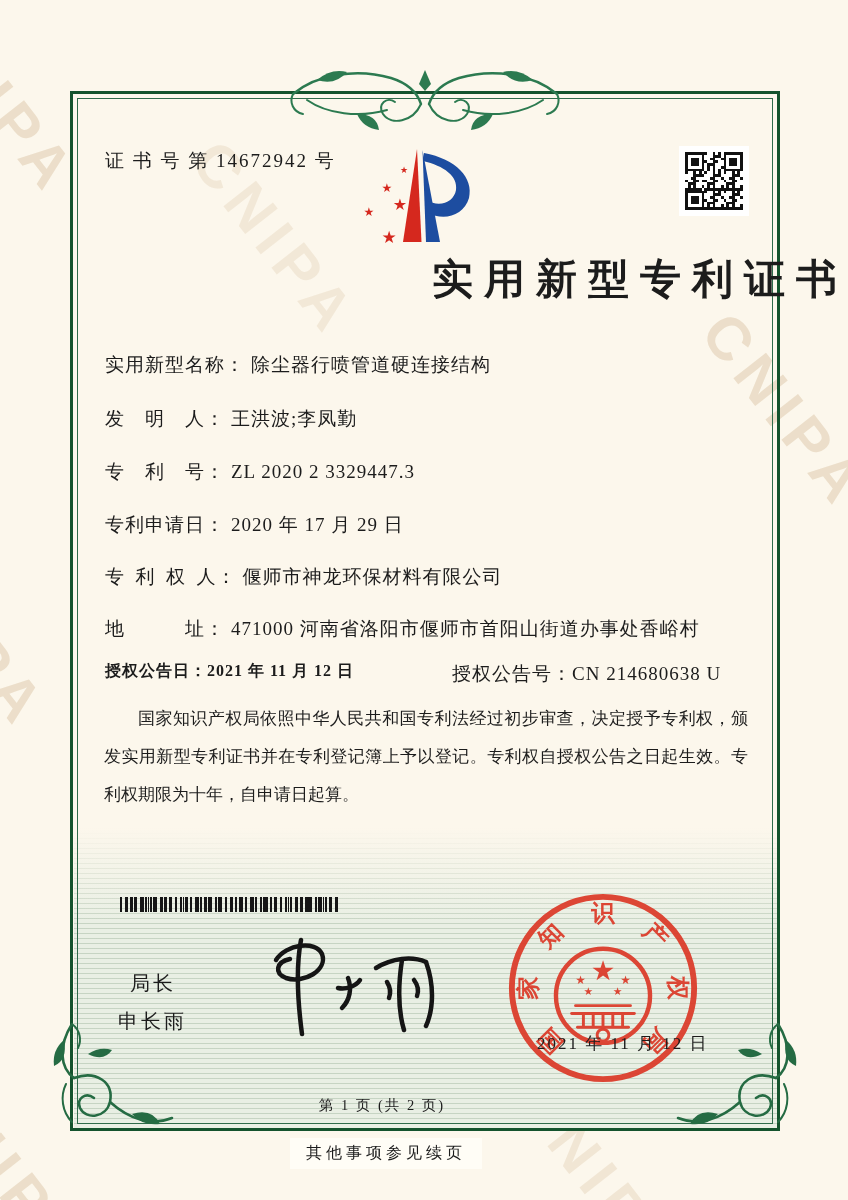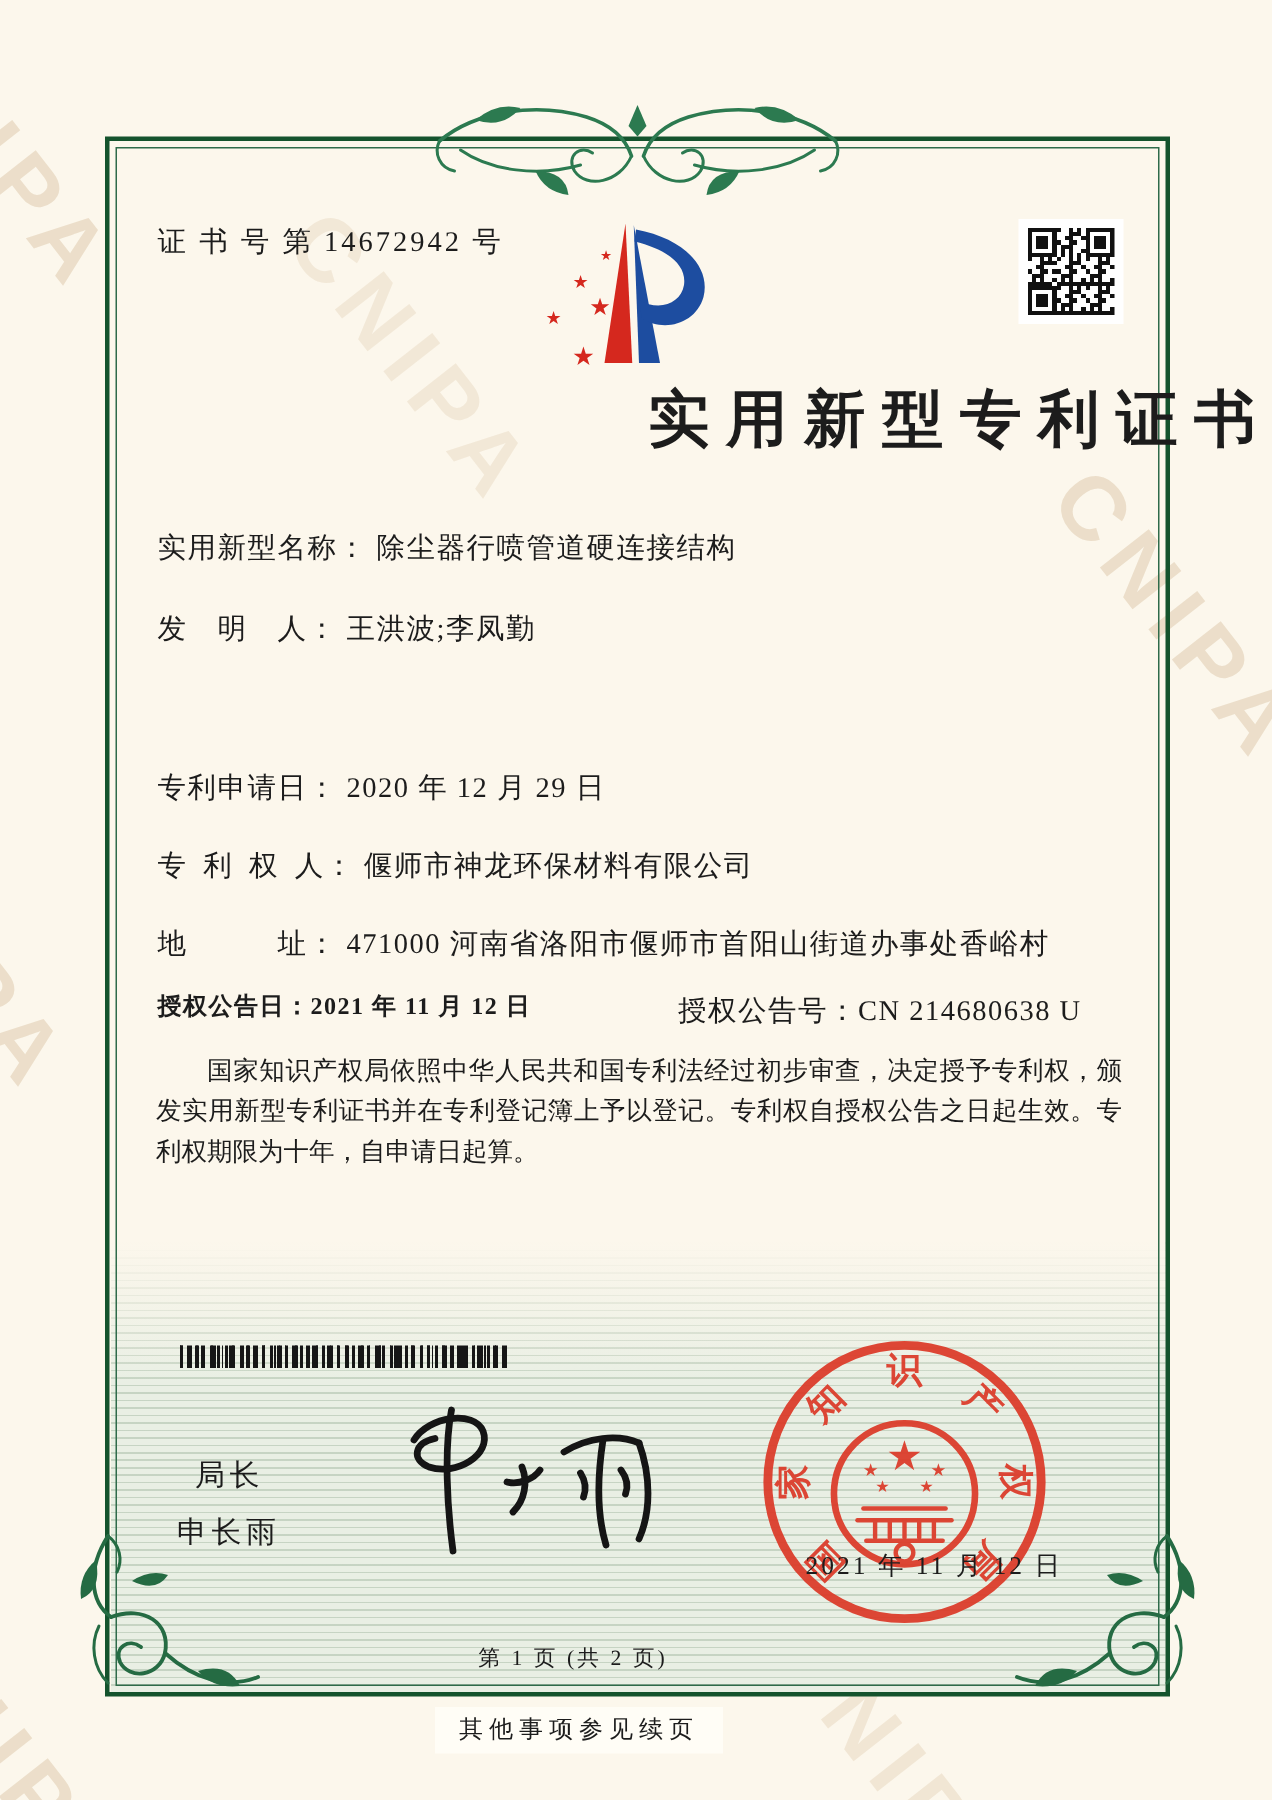--- a/index.html
+++ b/index.html
@@ -414,6 +414,9 @@
   <div class="row r1">
     <span class="lbl">发　明　人：</span><span class="val">王洪波;李凤勤</span>
   </div>
+  <div class="row r2">
+    <span class="lbl">专　利　号：</span><span class="val">ZL 2020 2 3329447.3</span>
+  </div>
   <div class="row r3">
     <span class="lbl">专利申请日：</span><span class="val">2020 年 12 月 29 日</span>
   </div>

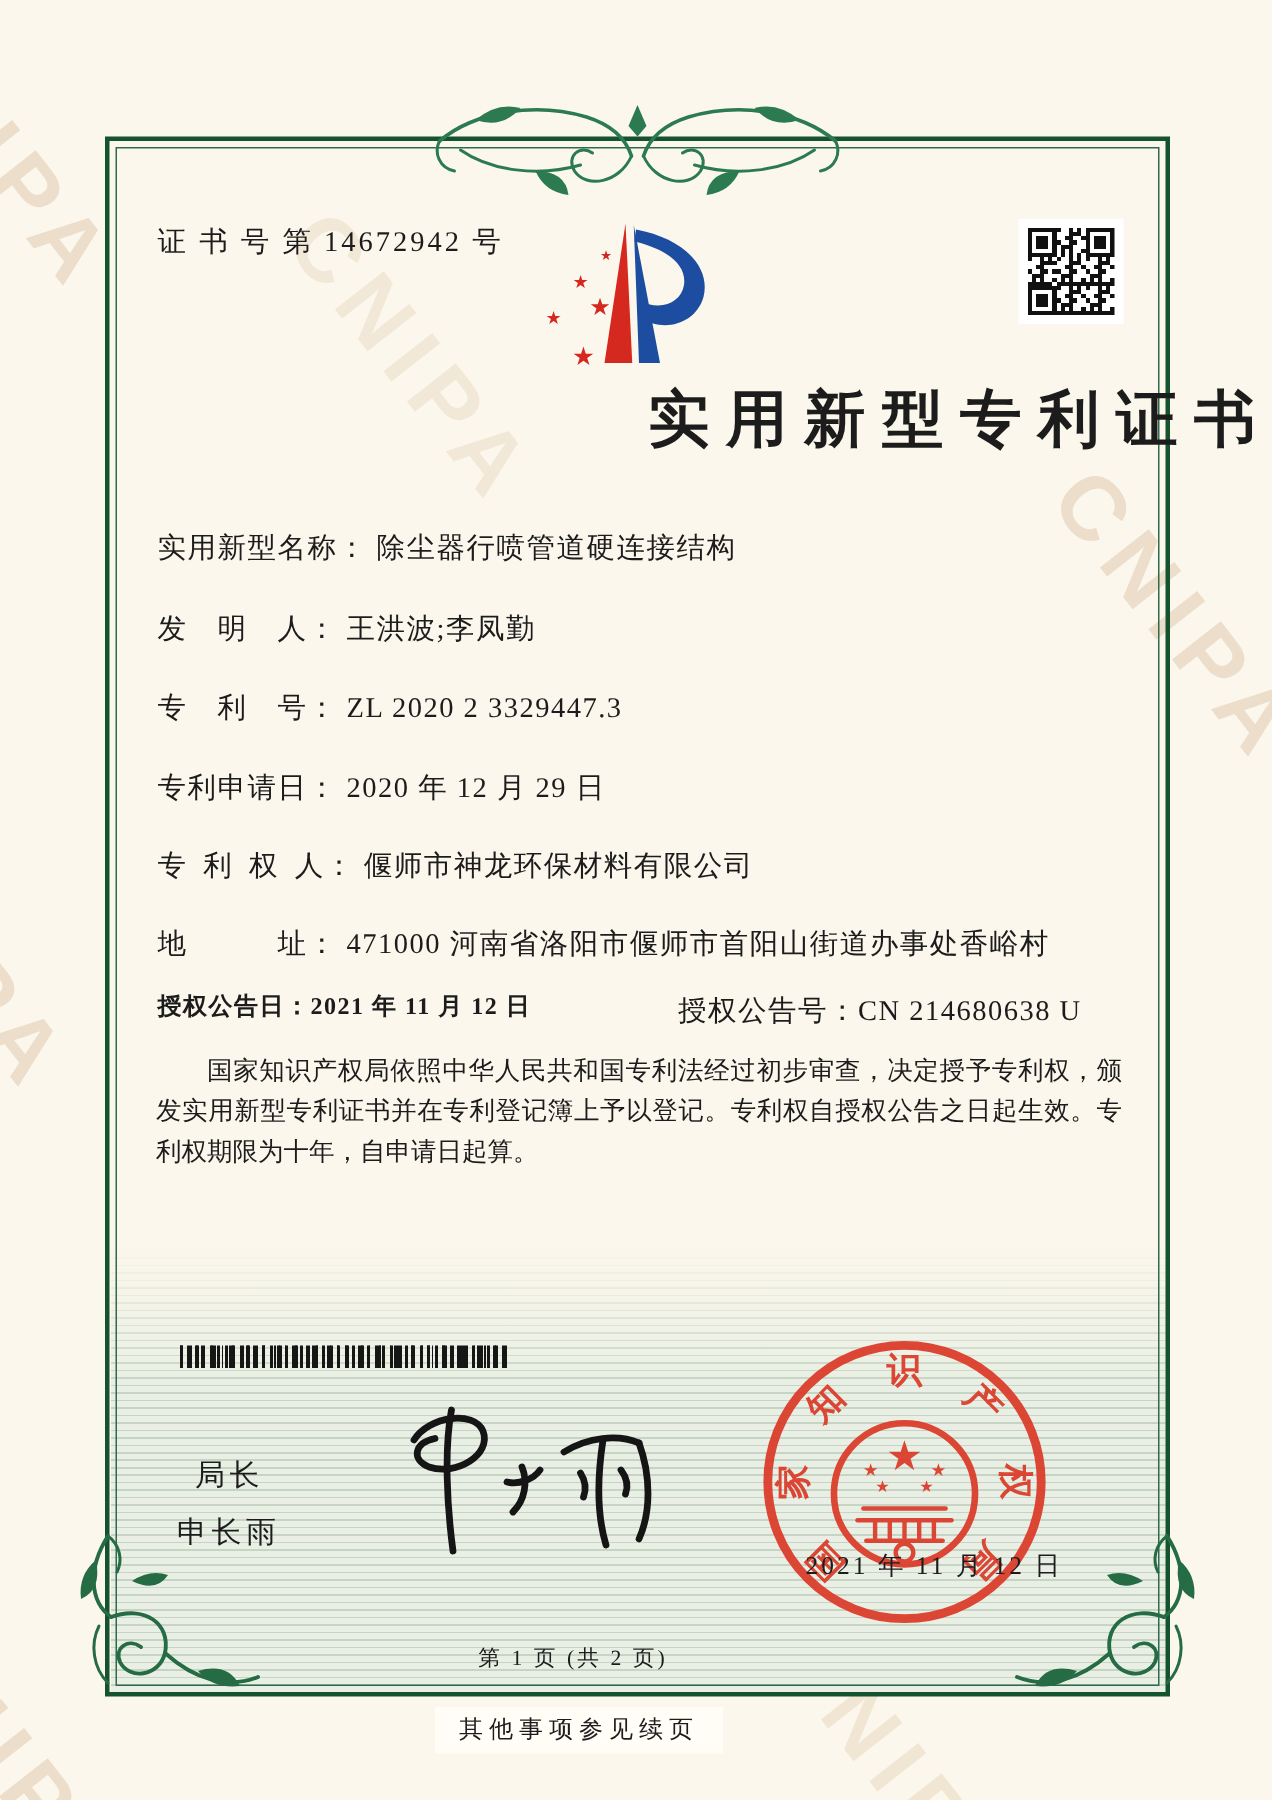--- a/index.html
+++ b/index.html
@@ -418,7 +418,7 @@
     <span class="lbl">专　利　号：</span><span class="val">ZL 2020 2 3329447.3</span>
   </div>
   <div class="row r3">
-    <span class="lbl">专利申请日：</span><span class="val">2020 年 12 月 29 日</span>
+    <span class="lbl">专利申请日：</span><span class="val">2020 年 17 月 29 日</span>
   </div>
   <div class="row r4">
     <span class="lbl">专 利 权 人：</span><span class="val">偃师市神龙环保材料有限公司</span>

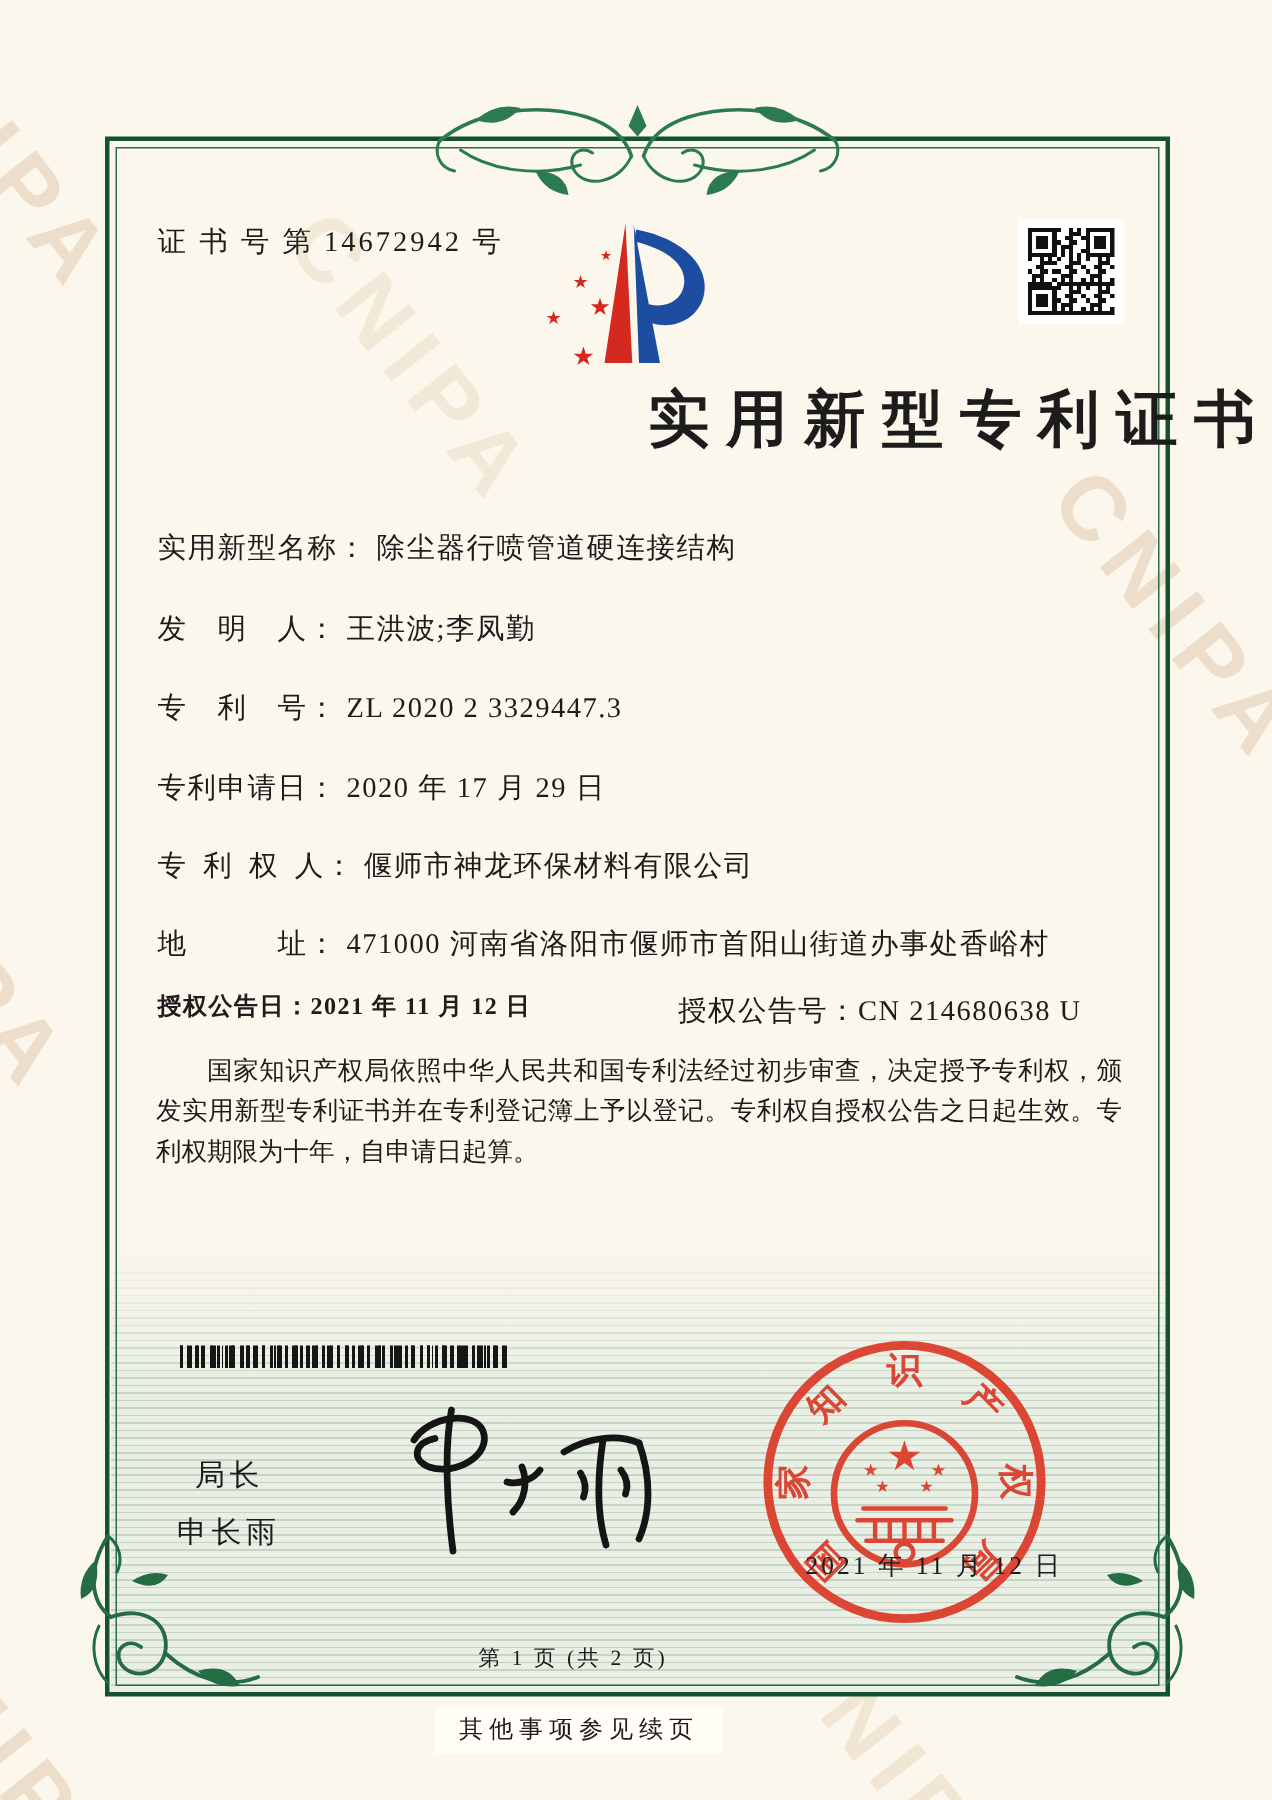--- a/index.html
+++ b/index.html
@@ -47,7 +47,7 @@
   .grant-left{position:absolute;left:105px;top:661px;font-size:16px;letter-spacing:1px;white-space:nowrap;font-weight:bold;}
   .grant-right{position:absolute;left:452px;top:661px;font-size:19px;letter-spacing:1px;white-space:nowrap;}
 
-  .body-text{position:absolute;left:104px;top:700px;width:644px;font-size:17px;line-height:27px;
+  .body-text{position:absolute;left:104px;top:700px;width:644px;font-size:17px;line-height:38px;
              text-align:justify;}
   .body-text p{margin:0;text-indent:2em;}
 

